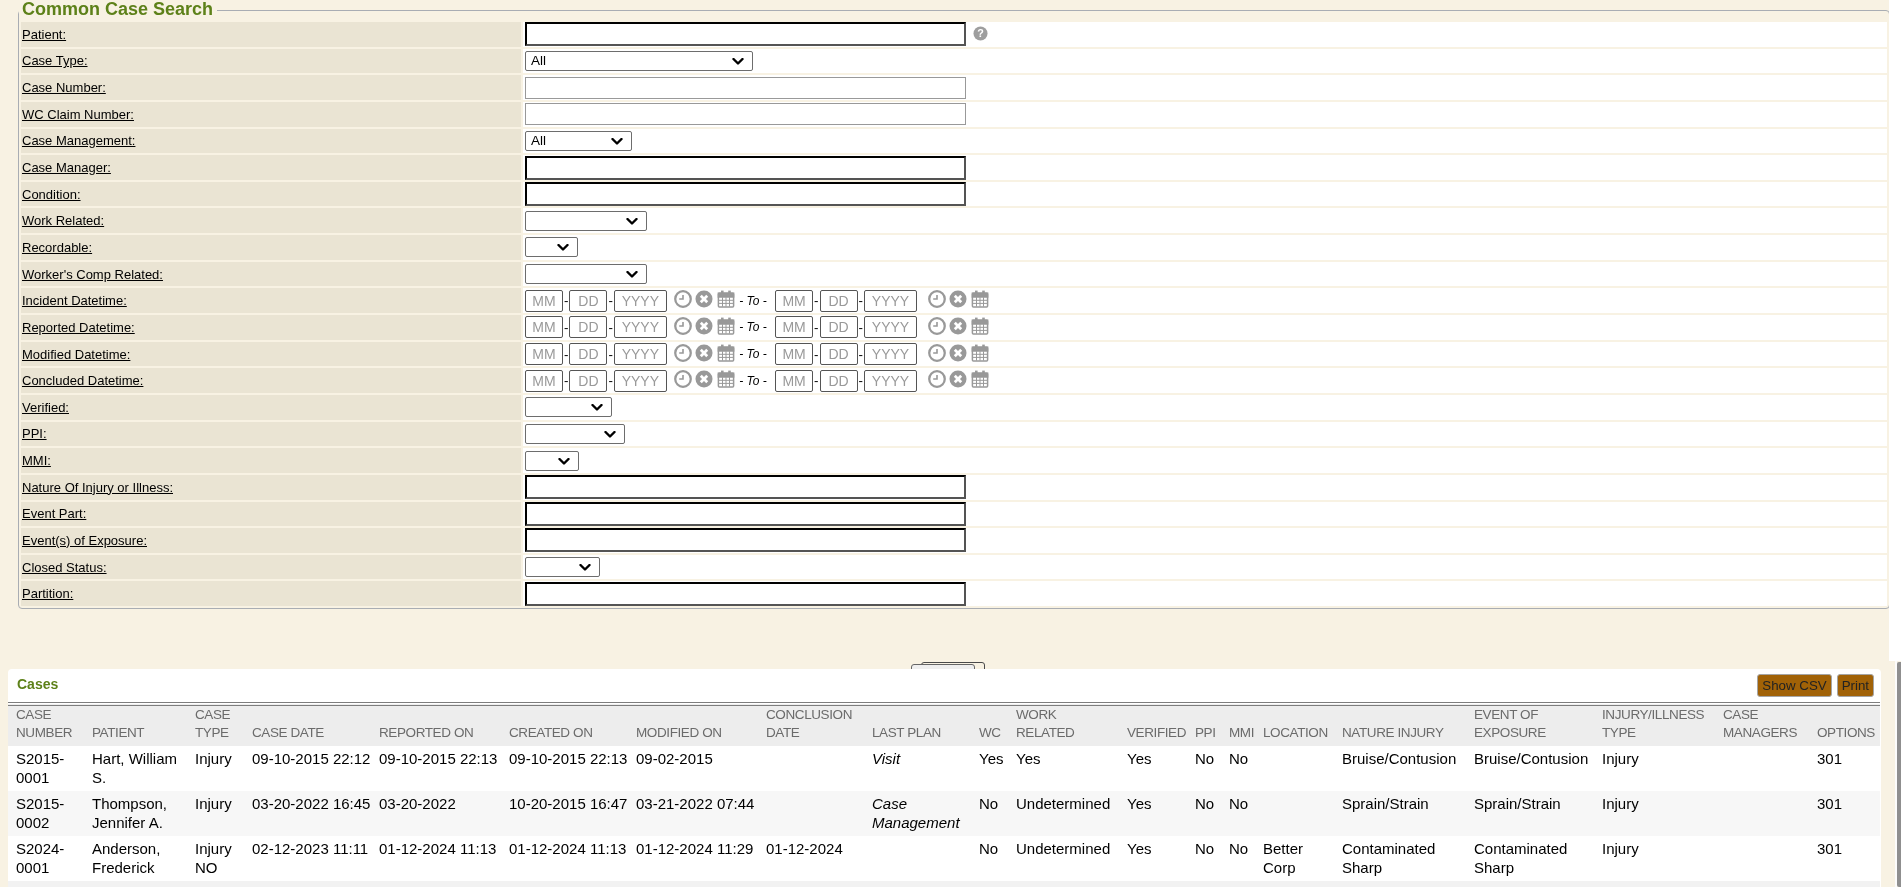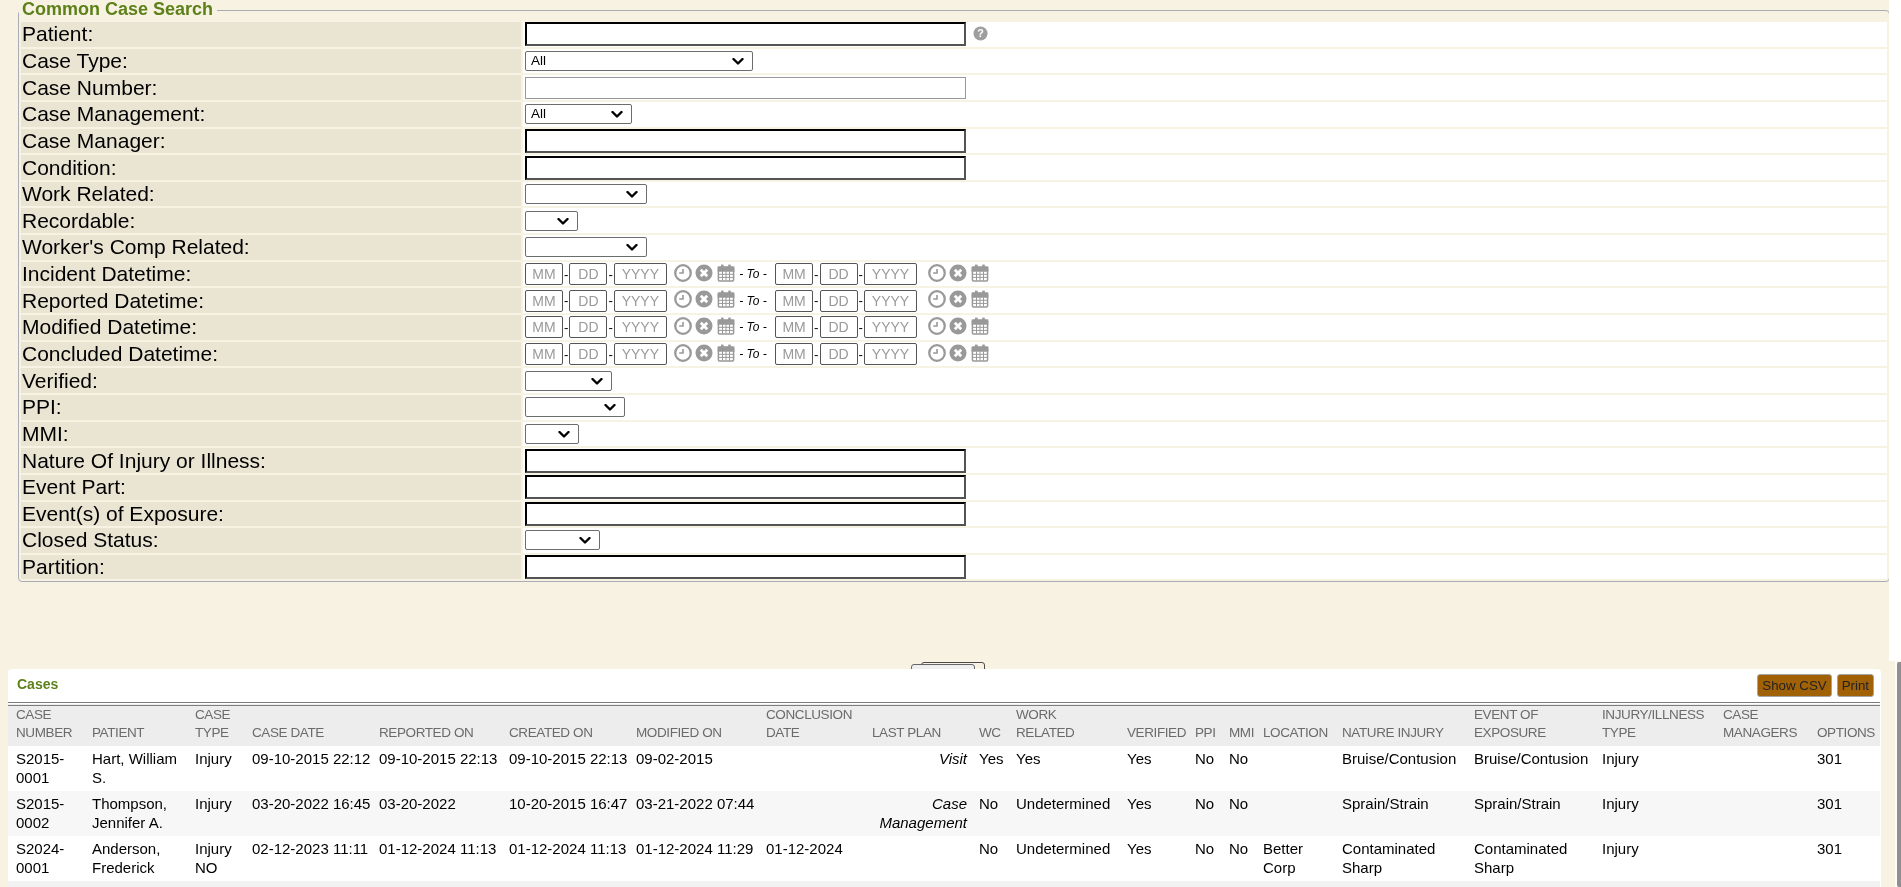--- a/index.html
+++ b/index.html
@@ -28,7 +28,7 @@
 table.form td.lbl { padding-left:1px; }
 td.lbl {
   background:#eae4d3; width:499px; padding-left:4px;
-  height:24.65px; font-size:21px;
+  height:24.65px; font-size:13px;text-decoration:underline;
 }
 td.inp { background:#ffffff; padding-left:2px; }
 input.thick {

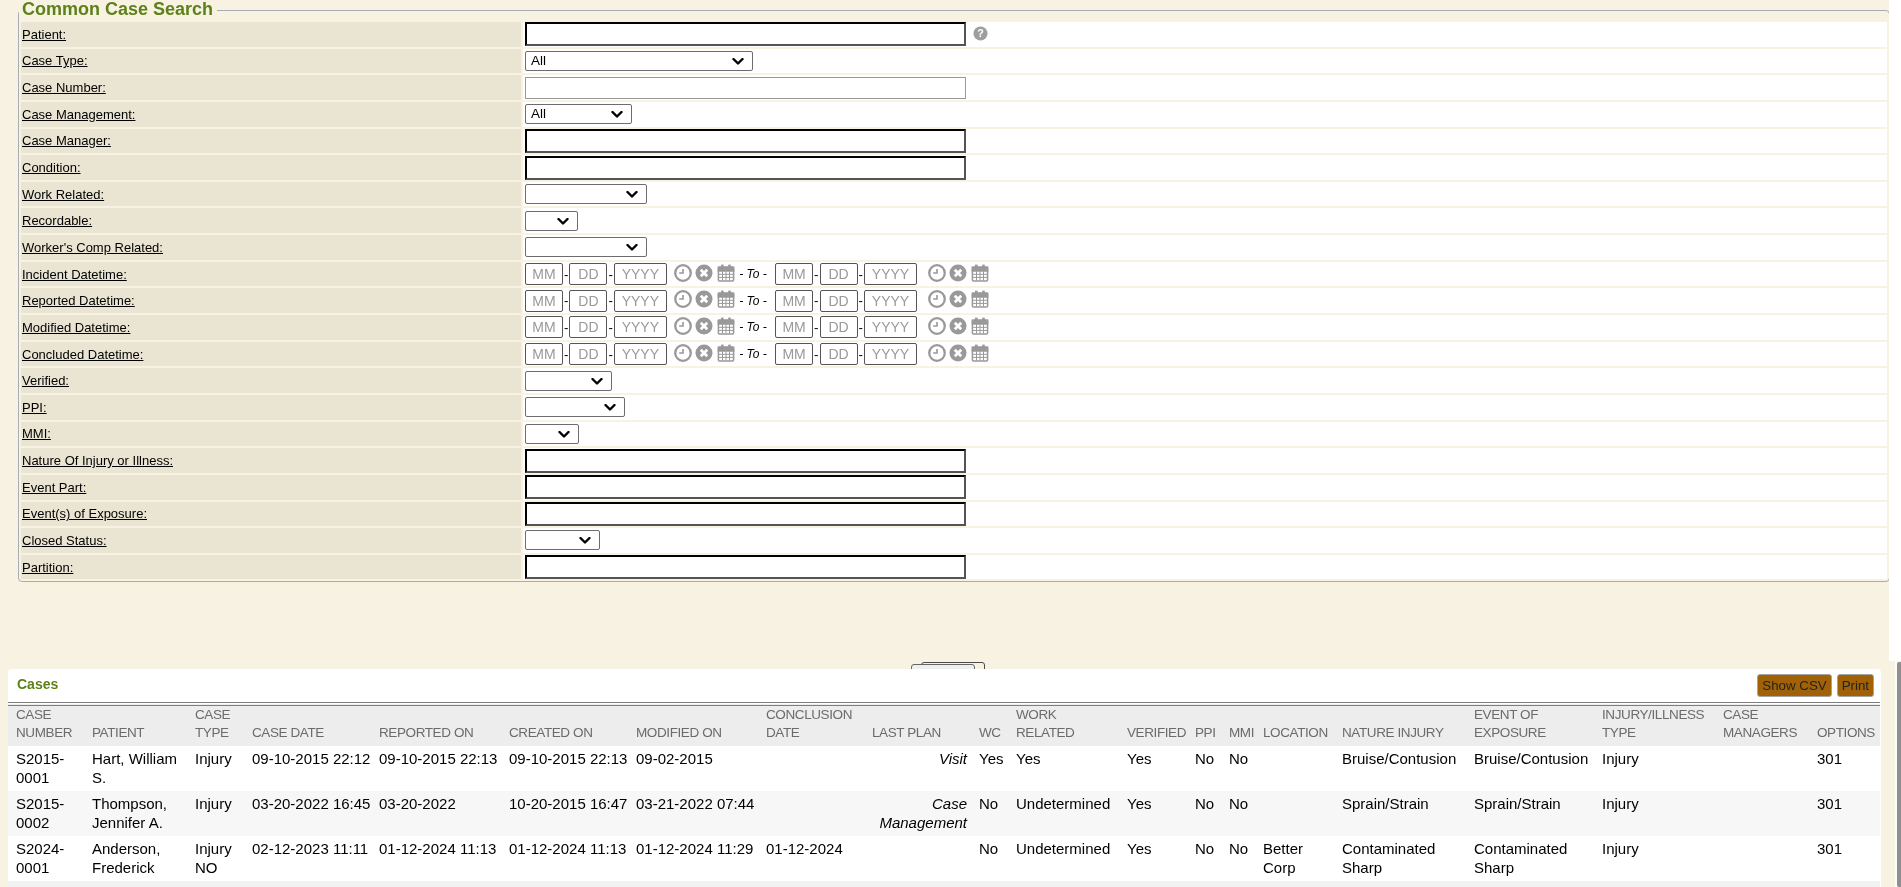--- a/index.html
+++ b/index.html
@@ -128,6 +128,12 @@
         </tr>
 <tr>
           <td class="lbl">Case Number:</td>
+          <td class="inp">
+            <input class="thin" type="text" style="">
+          </td>
+        </tr>
+<tr>
+          <td class="lbl">WC Claim Number:</td>
           <td class="inp">
             <input class="thin" type="text" style="">
           </td>

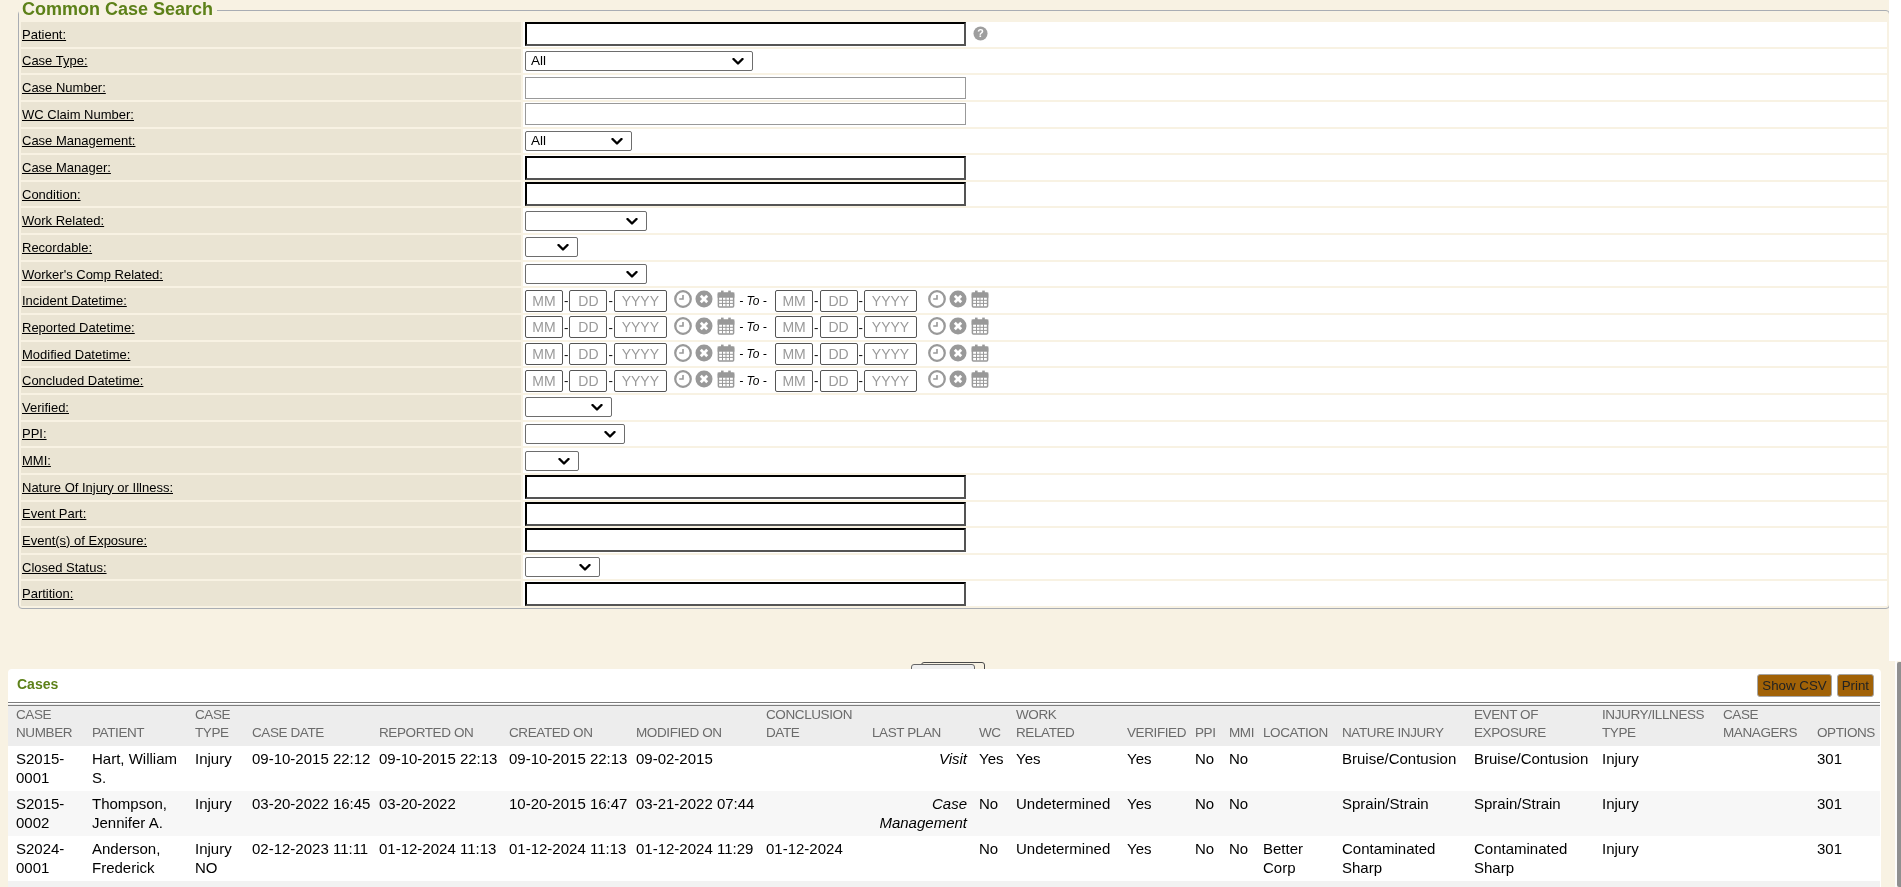--- a/index.html
+++ b/index.html
@@ -86,7 +86,7 @@
   vertical-align:top; padding:3px 4px 3.4px 8px; line-height:19.3px; white-space:nowrap;
 }
 table.cases tr.alt { background:#f7f7f7; }
-.ital { font-style:italic;text-align:right; }
+.ital { font-style:italic; }
 
 .searchbtn1 {
   position:absolute; left:921px; top:661.5px; width:62px; height:14px;

